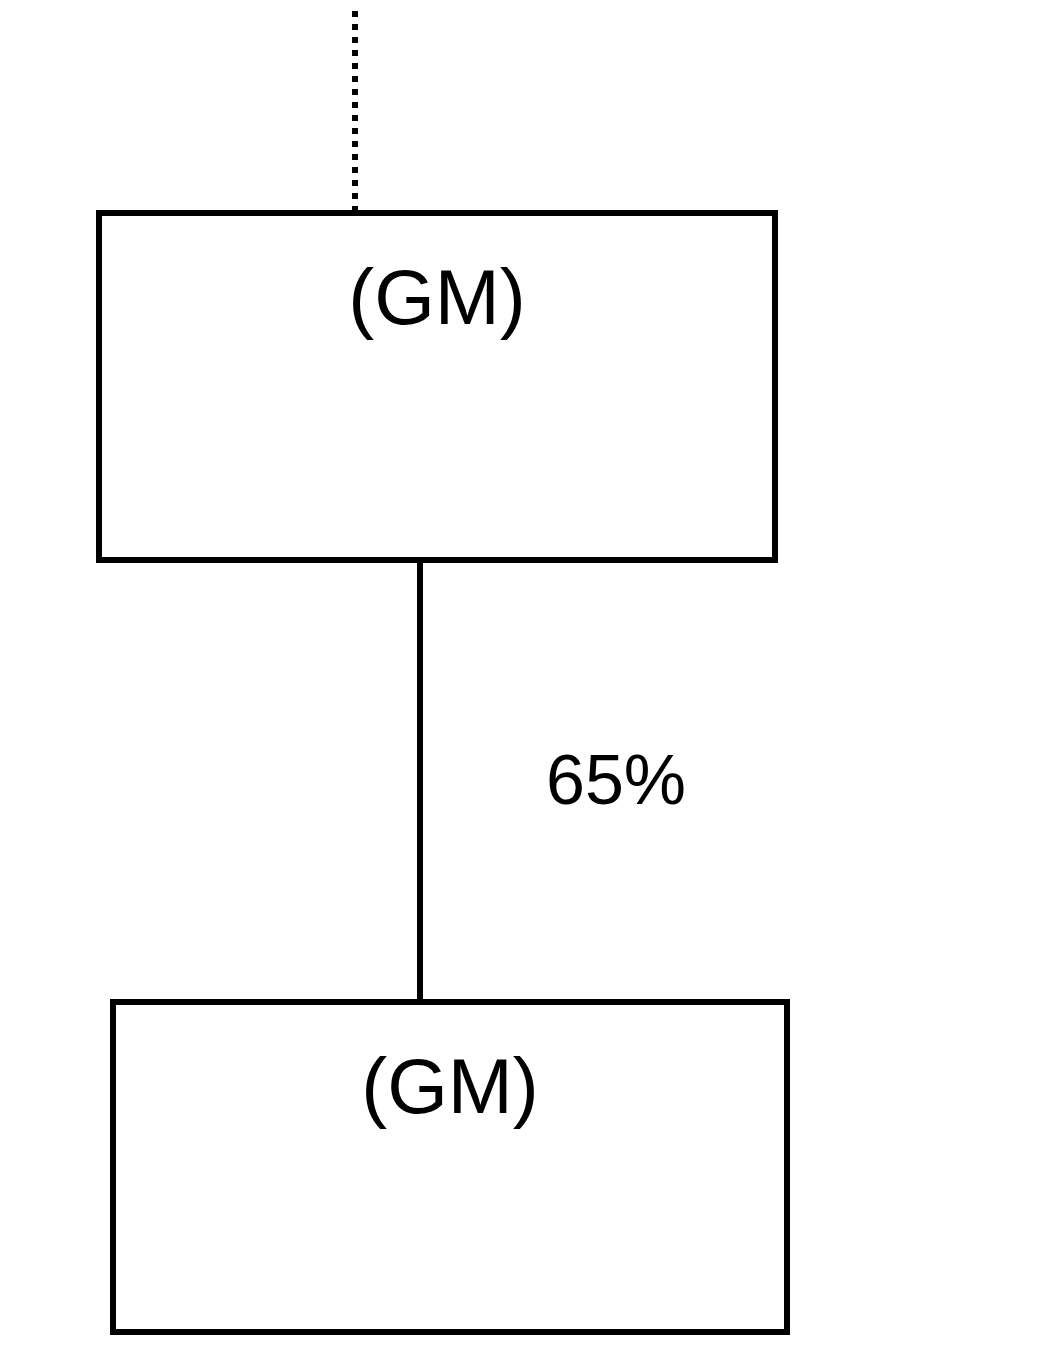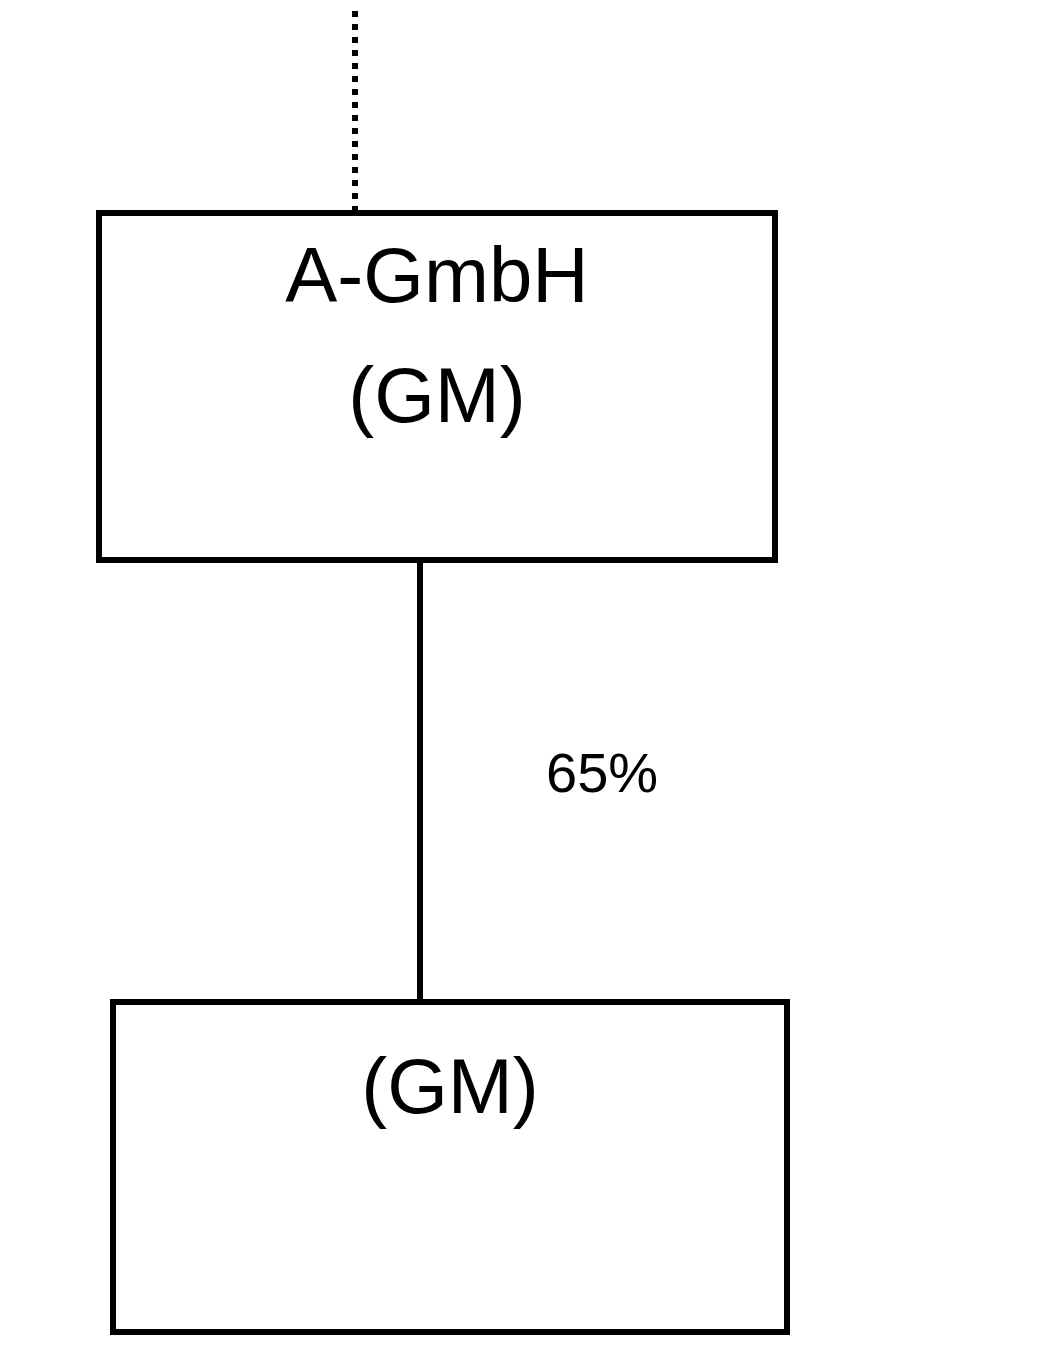--- a/index.html
+++ b/index.html
@@ -115,7 +115,6 @@
   <div class="connector-dotted" id="connector-parent"></div>
 
   <div class="entity-box" id="box-a">
-    <span class="entity-name">A-GmbH</span>
     <span class="entity-qualifier">(GM)</span>
   </div>
 

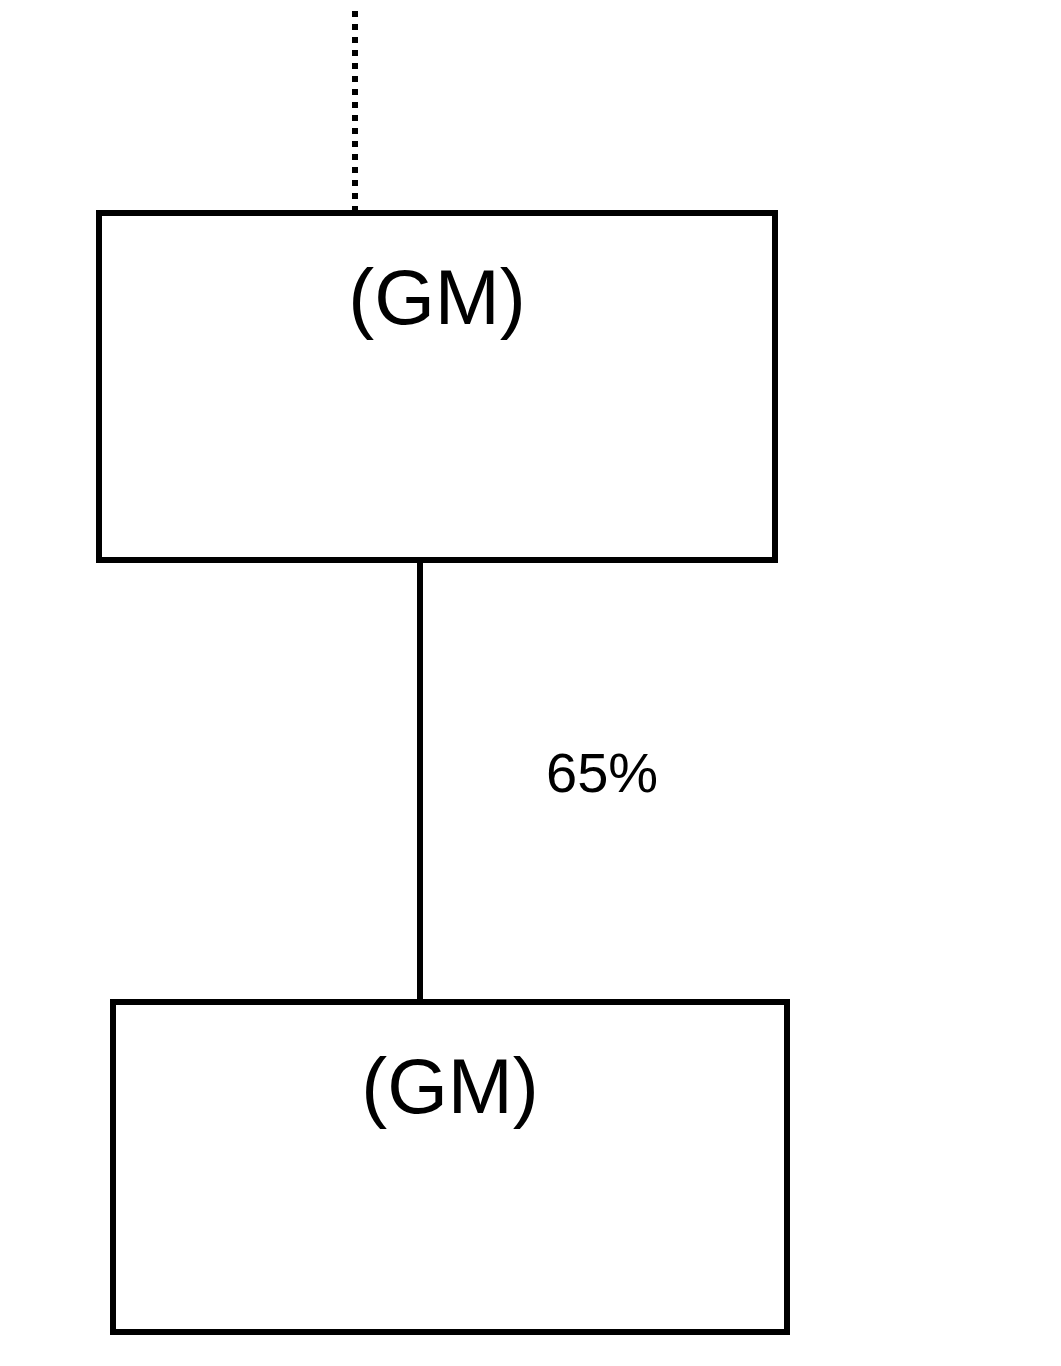--- a/index.html
+++ b/index.html
@@ -96,7 +96,7 @@
   
   .edge-label {
     position: absolute;
-    font-size: 56px;
+    font-size: 70px;
     line-height: 1;
     white-space: nowrap;
     text-align: right;

